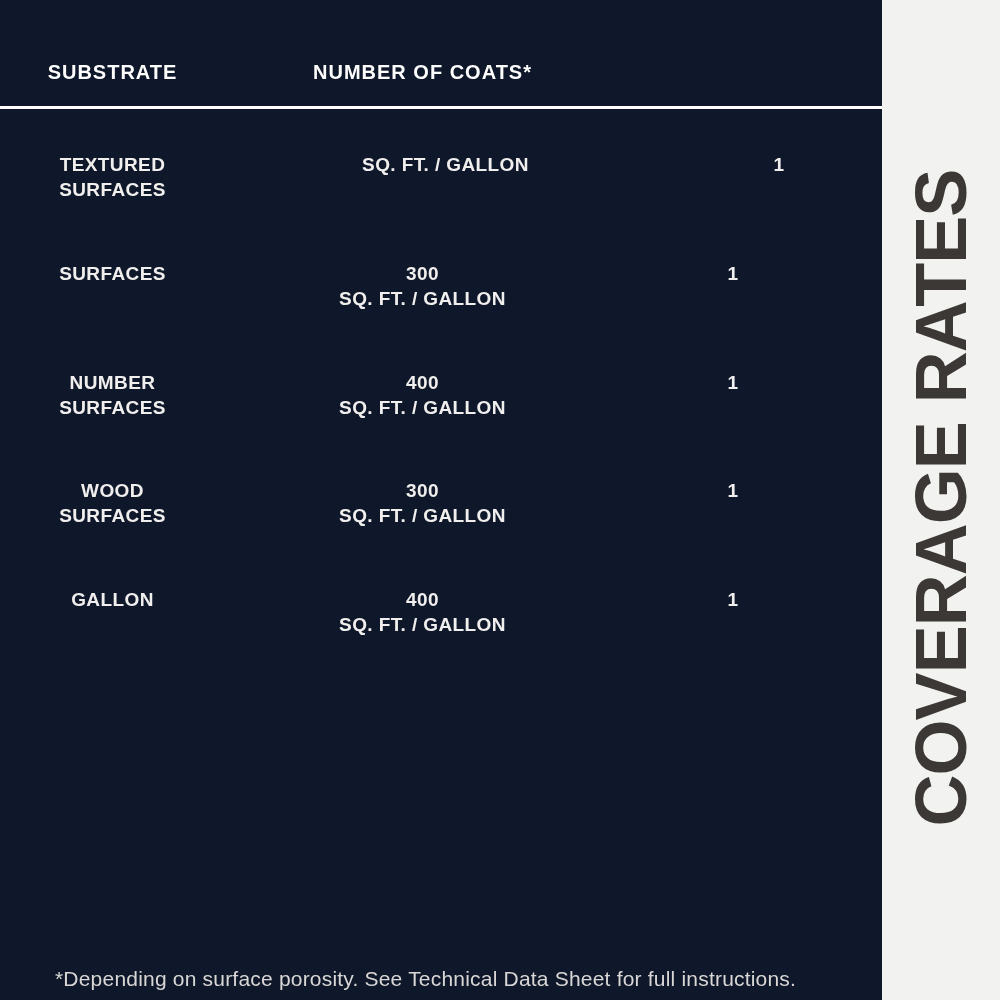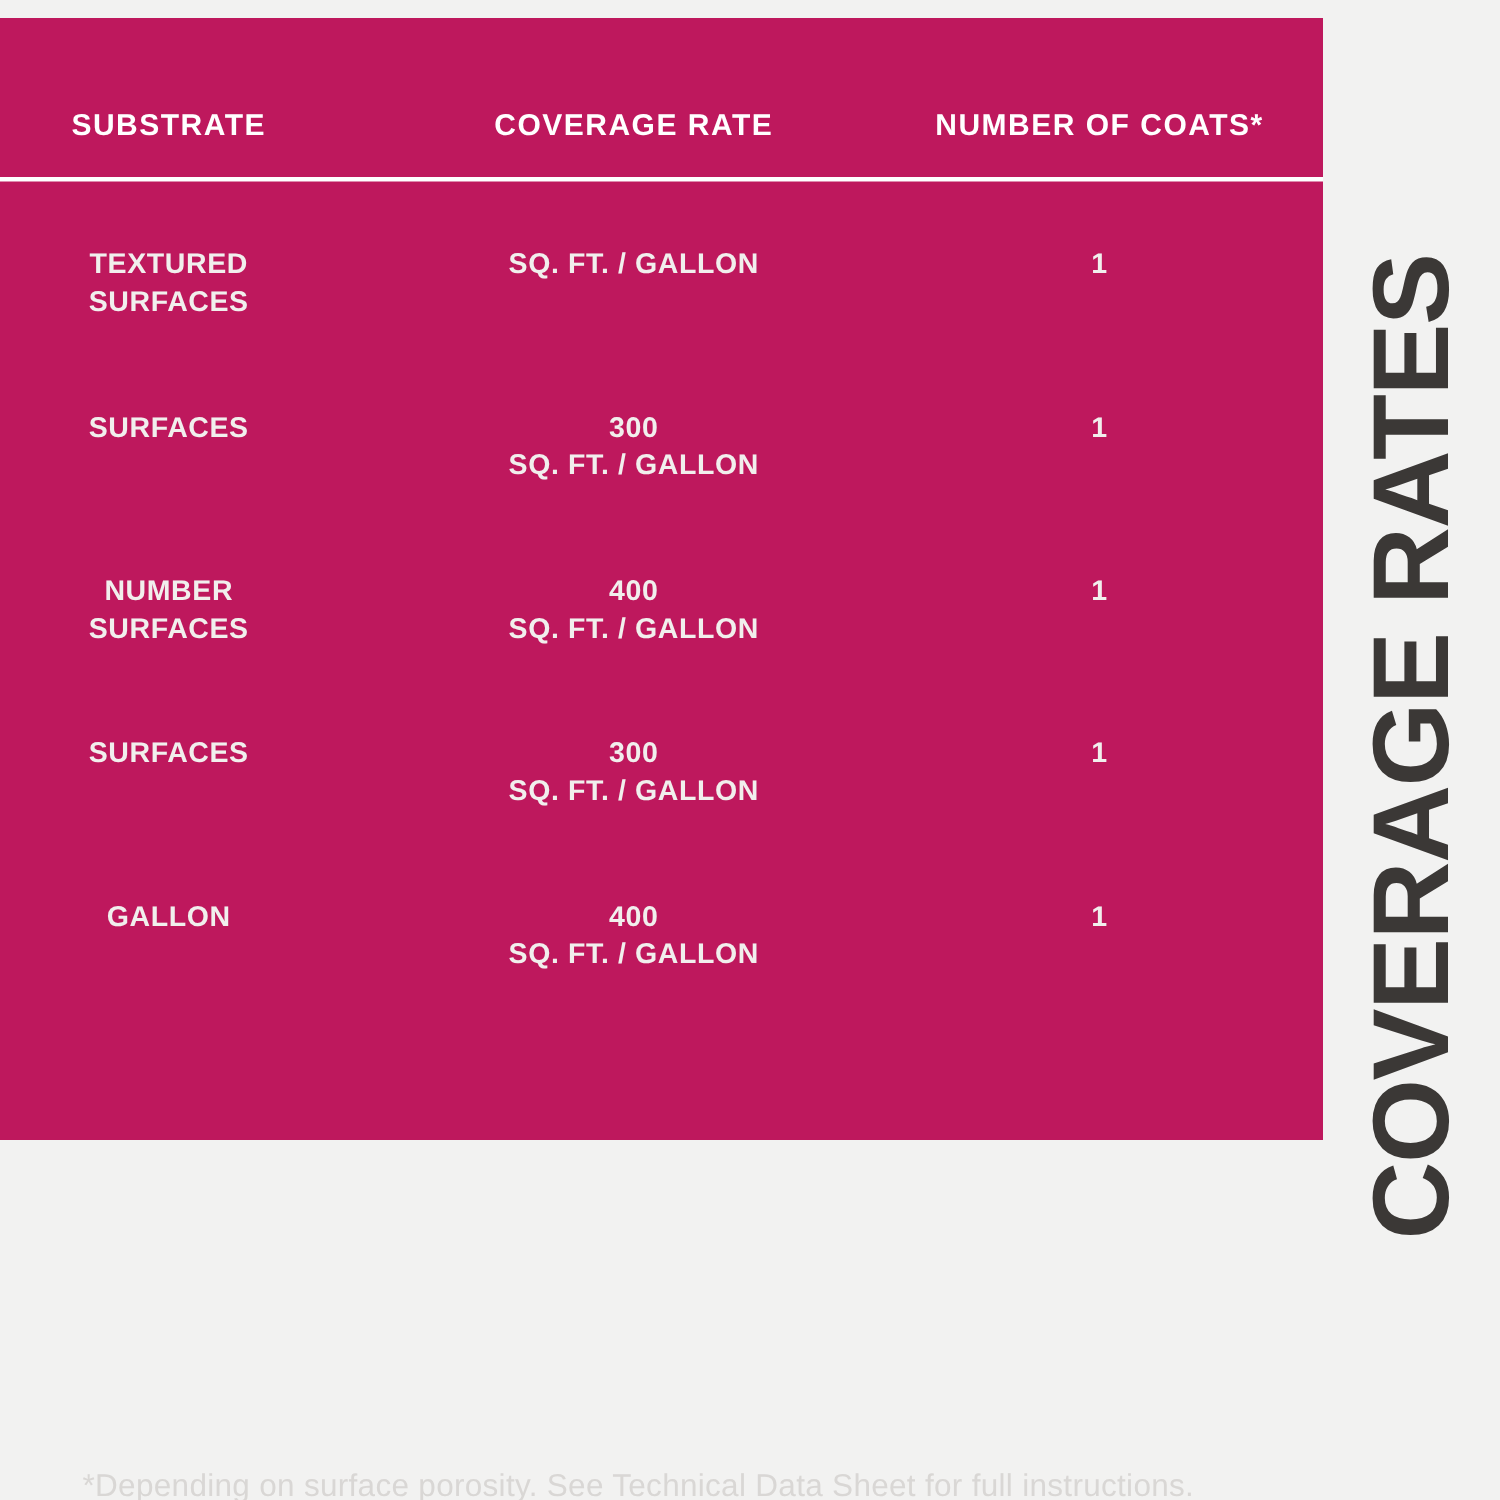--- a/index.html
+++ b/index.html
@@ -19,10 +19,10 @@
   
   .panel {
     position: absolute;
-    left: 0; top: 12px;
+    left: 0; top: 0;
     width: 882px;
-    height: 748px;
-    background: #be185d;
+    height: 1000px;
+    background: #0f172a;
   }
   .grid {
     position: absolute;

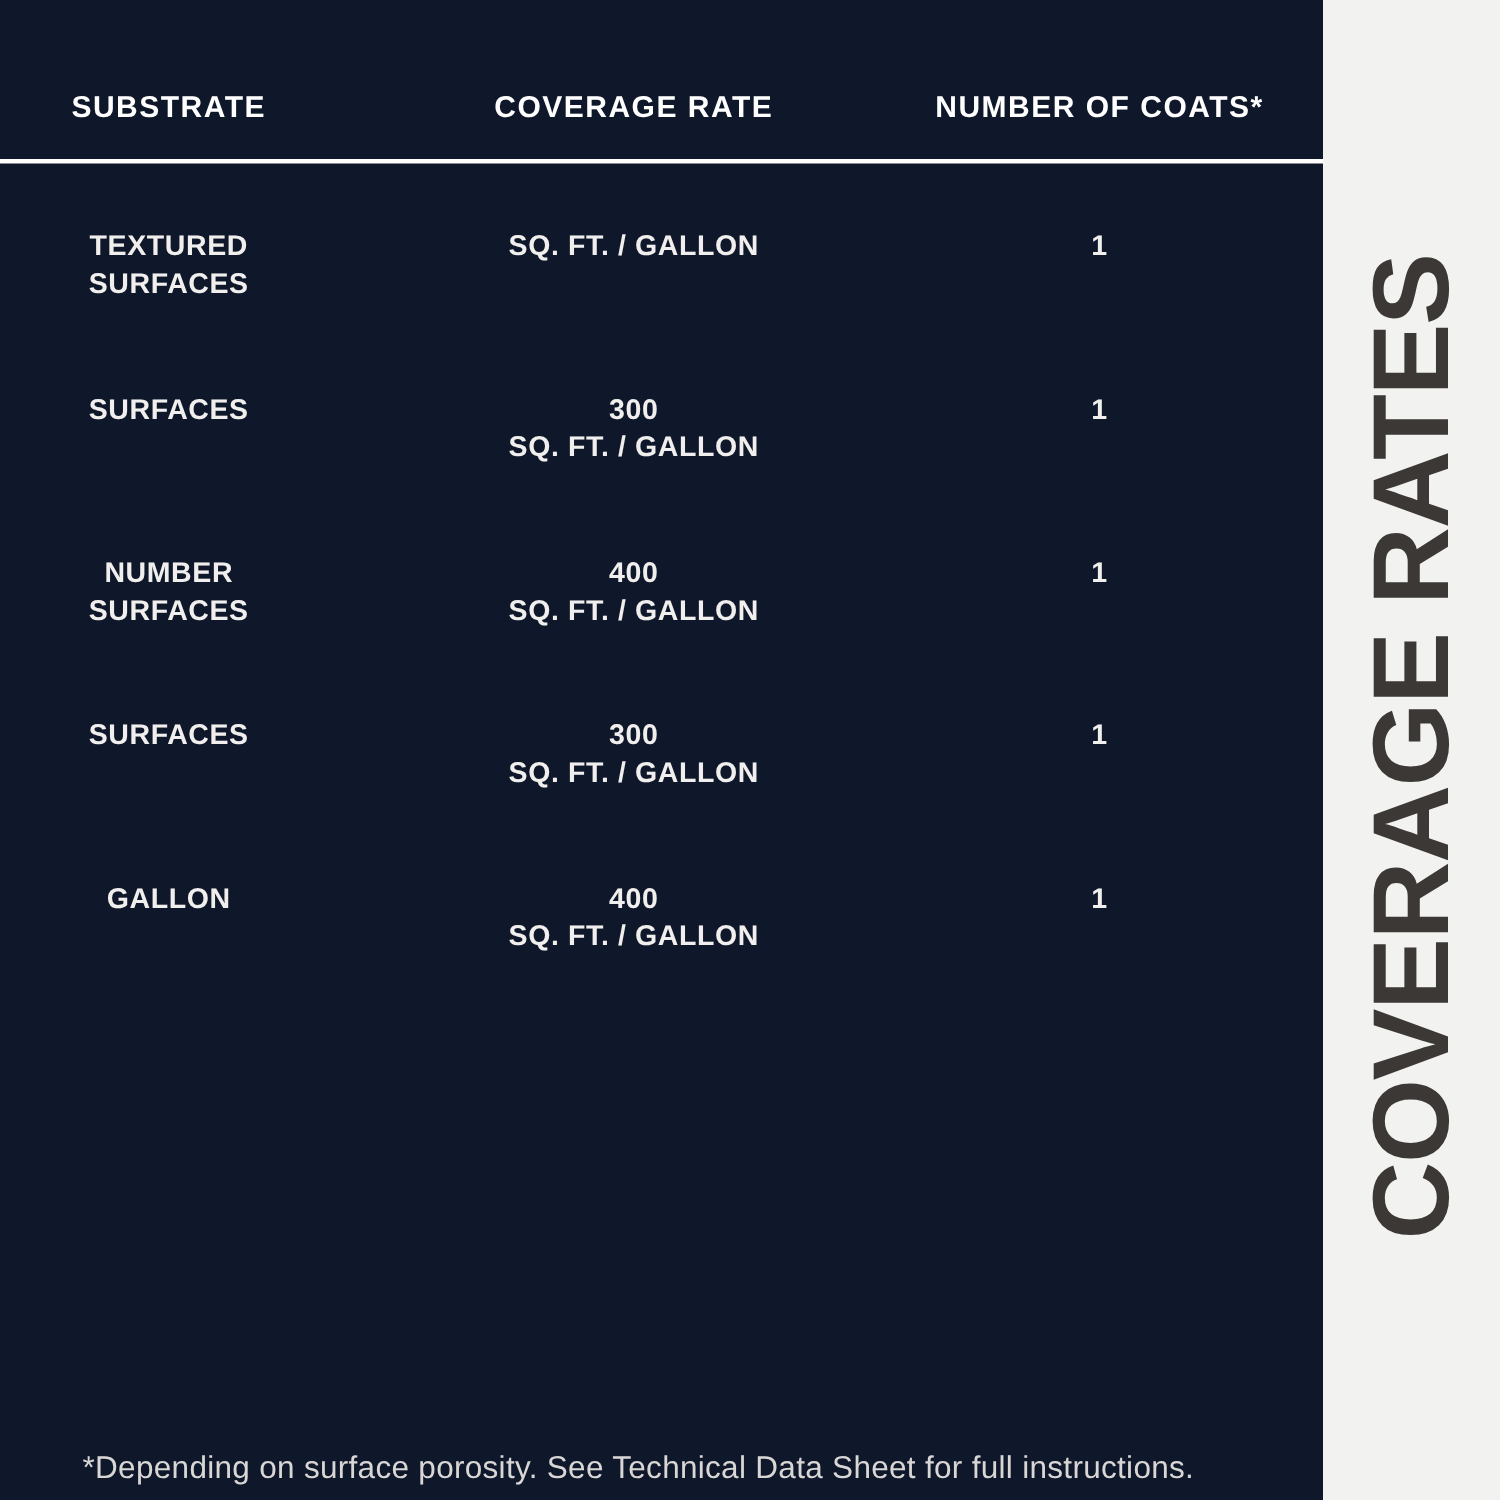--- a/index.html
+++ b/index.html
@@ -101,7 +101,6 @@
 
     <div class="grid header-grid">
       <div class="cell header-cell">SUBSTRATE</div>
-      <div class="cell header-cell">COVERAGE RATE</div>
       <div class="cell header-cell">NUMBER OF COATS*</div>
     </div>
 

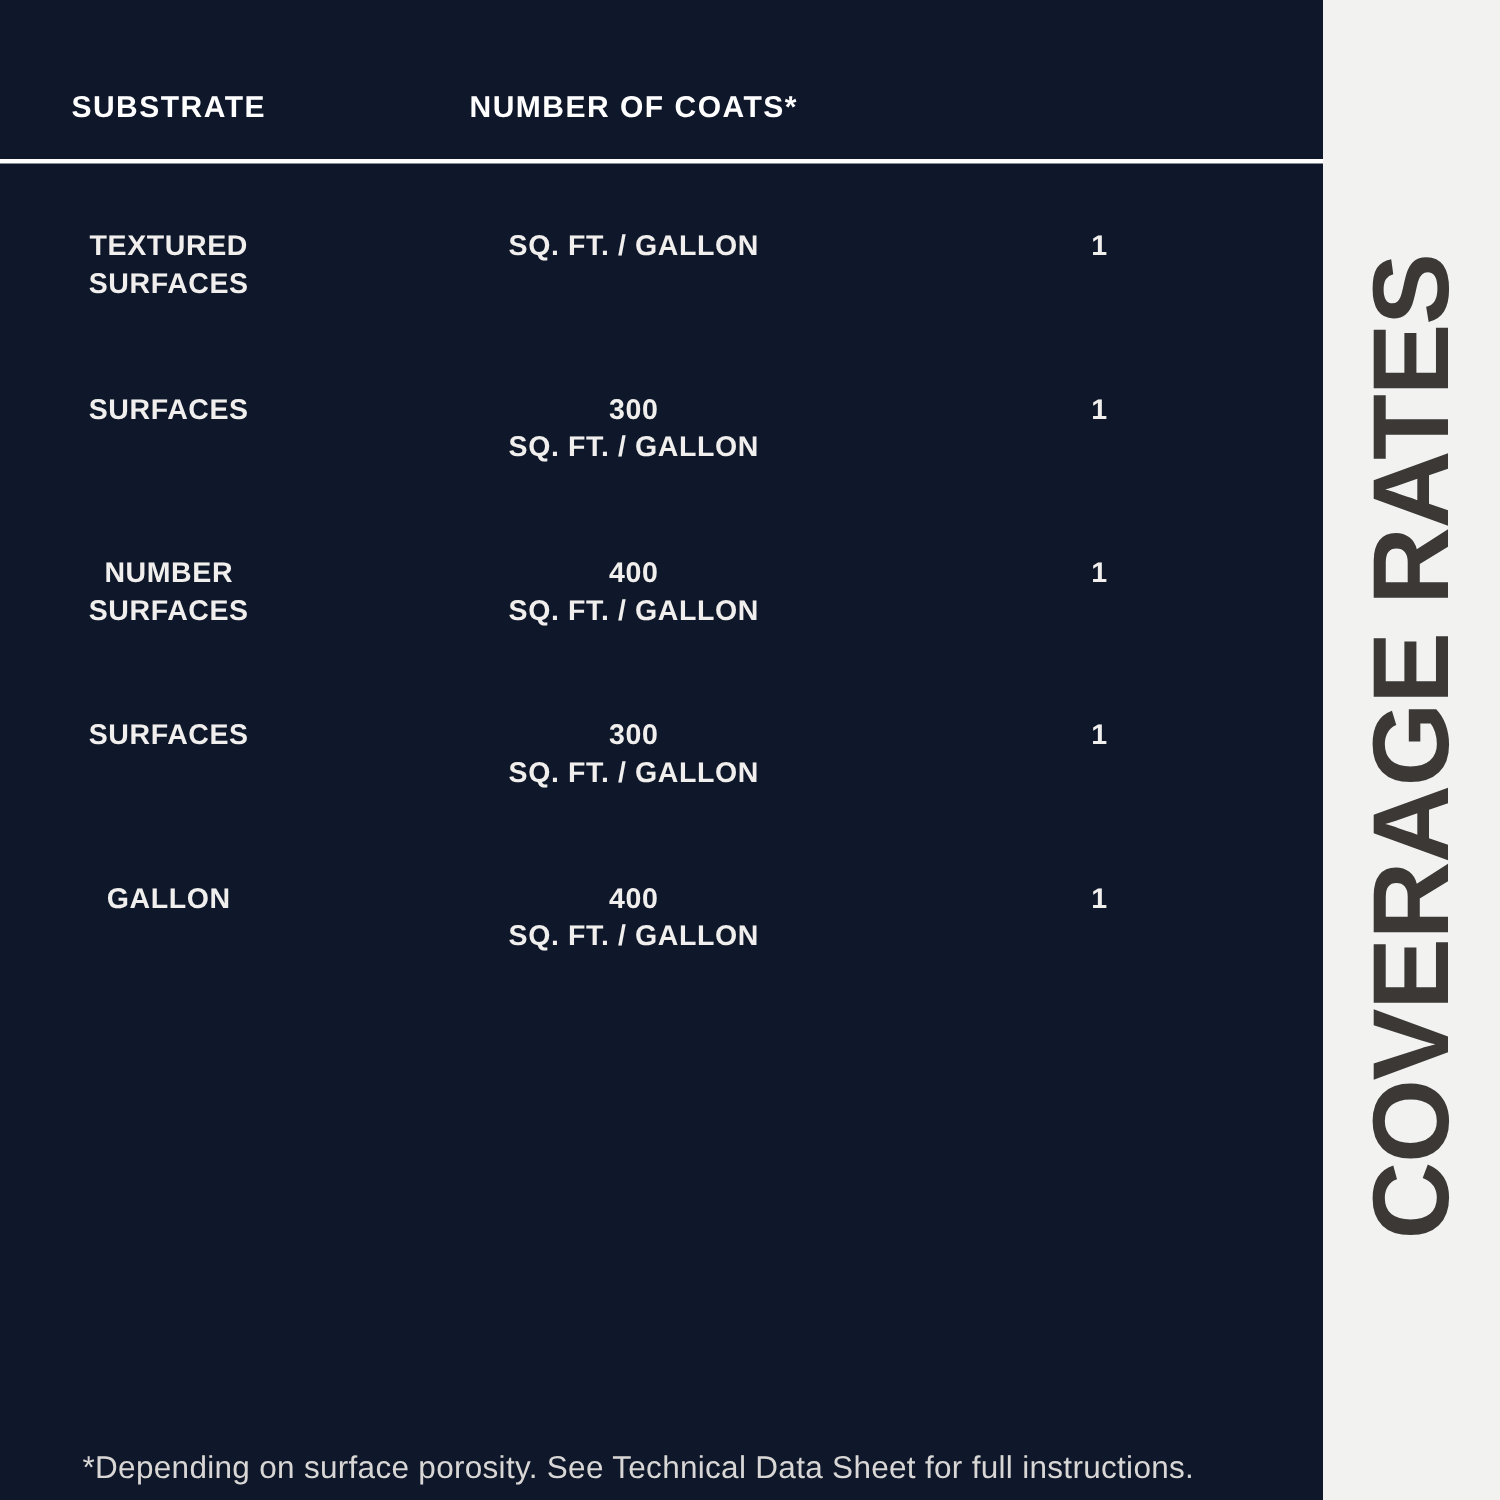--- a/index.html
+++ b/index.html
@@ -58,7 +58,7 @@
     line-height: 24.5px;
   }
   .data-row .line { display: block; }
-  .row-0 { top: 153px; }
+  .row-0 { top: 153px; gap: 23px; }
   .row-1 { top: 262px; }
   .row-2 { top: 371px; }
   .row-3 { top: 479px; }

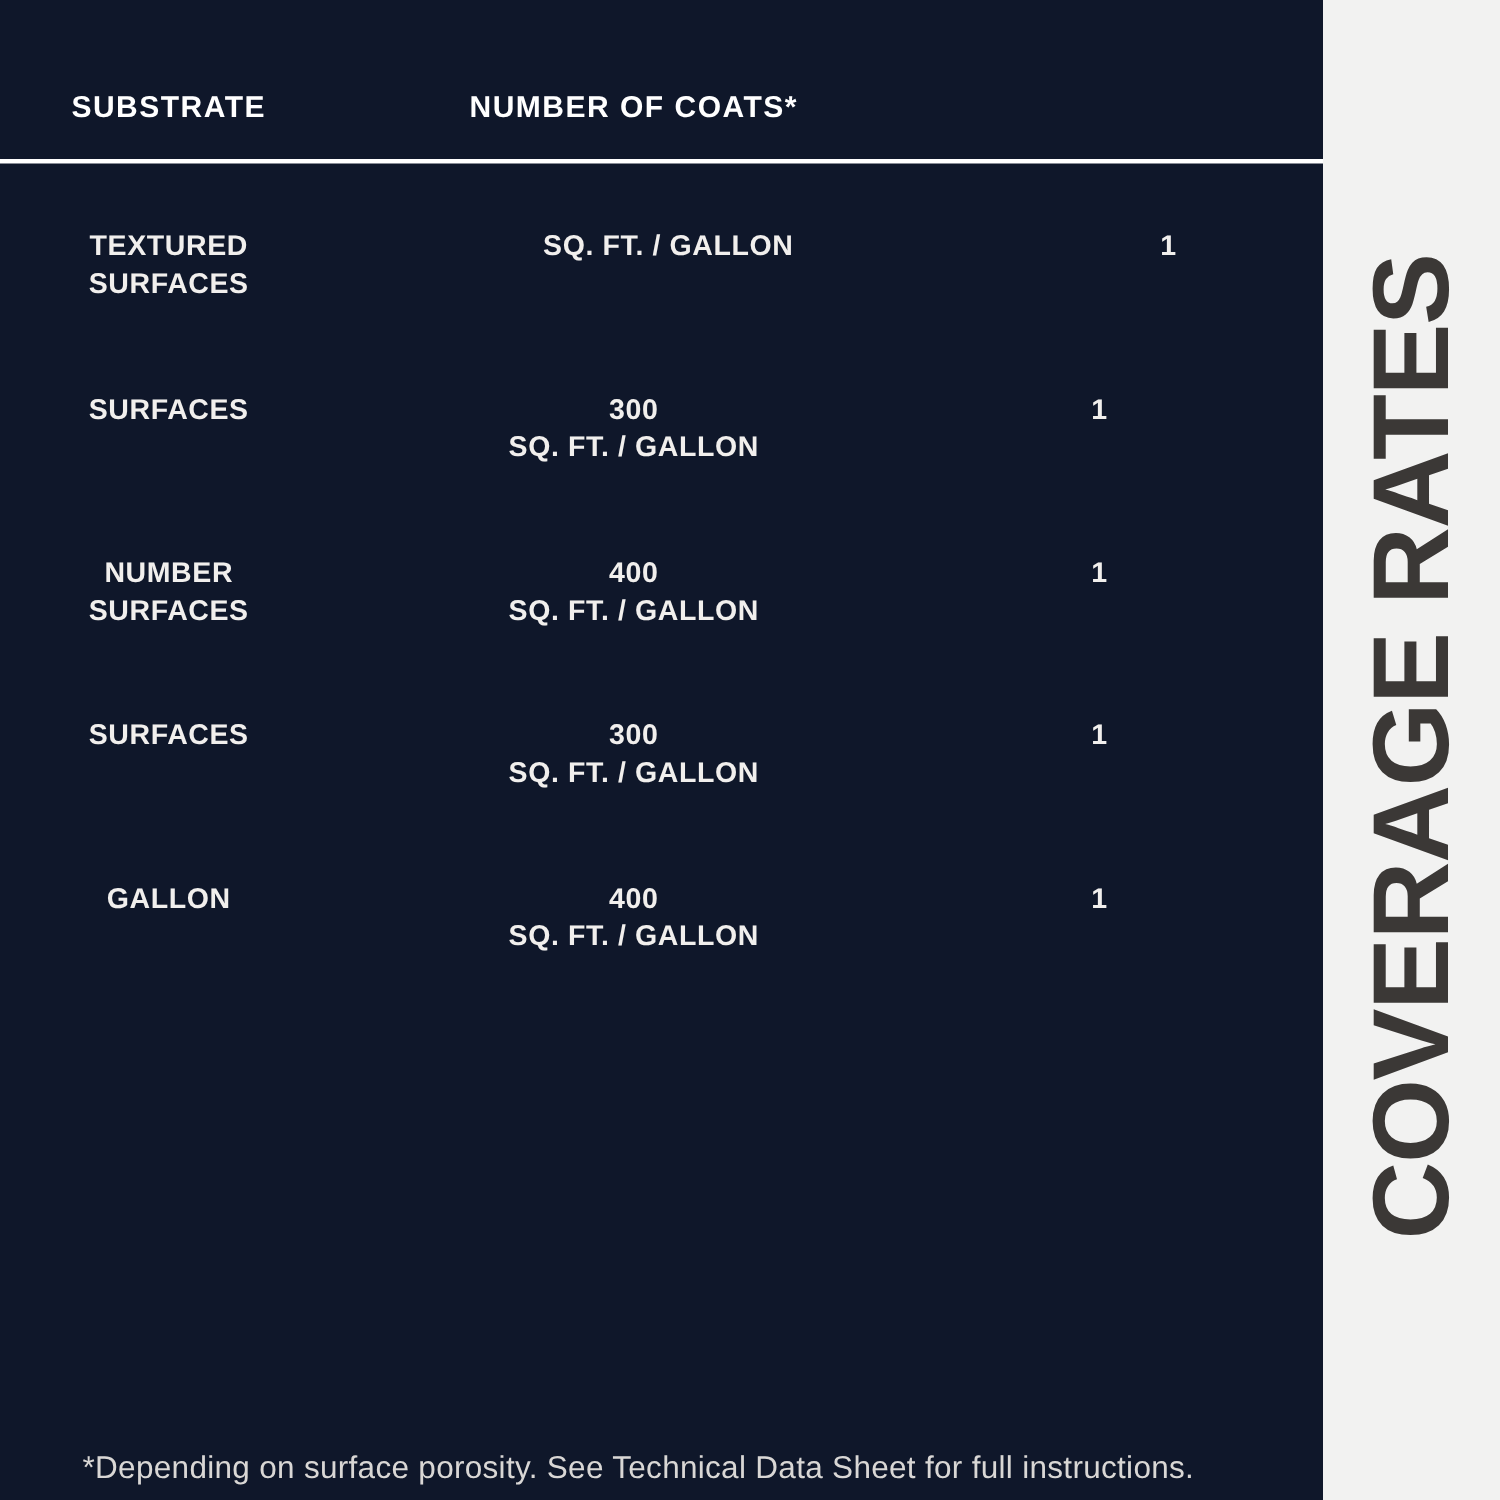--- a/index.html
+++ b/index.html
@@ -142,6 +142,7 @@
 
     <div class="grid data-row row-3">
       <div class="cell">
+        <span class="line">WOOD</span>
         <span class="line">SURFACES</span>
       </div>
       <div class="cell">

